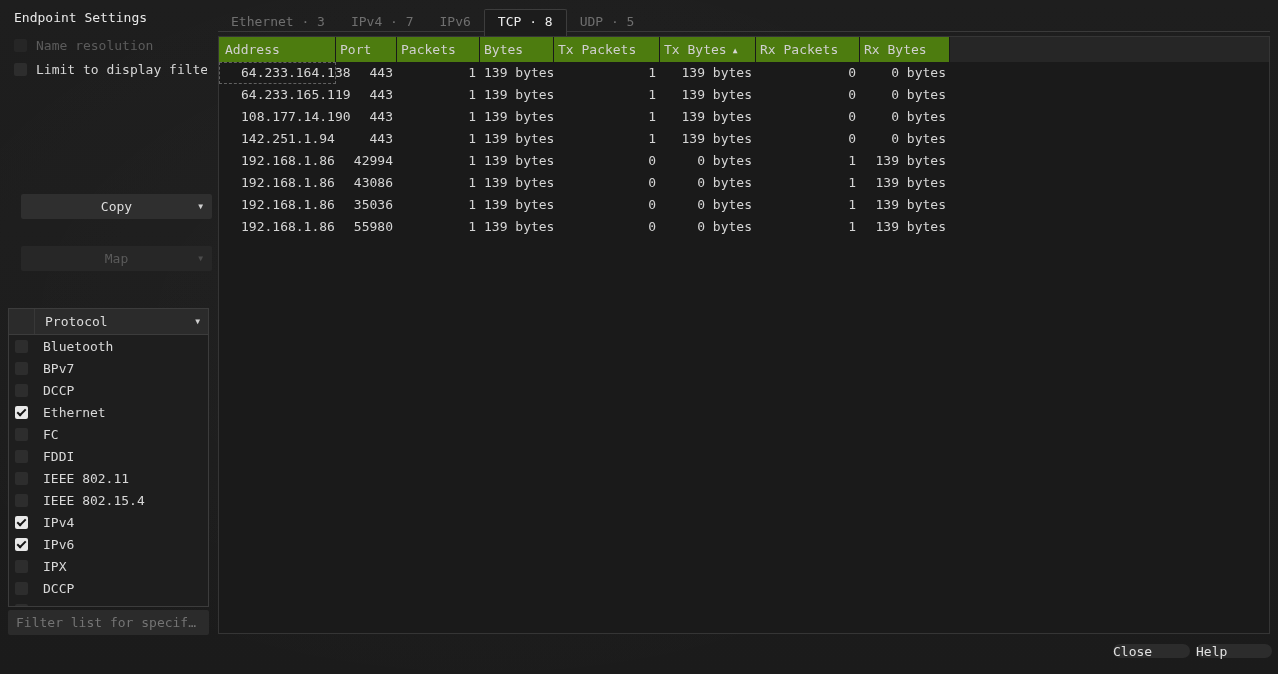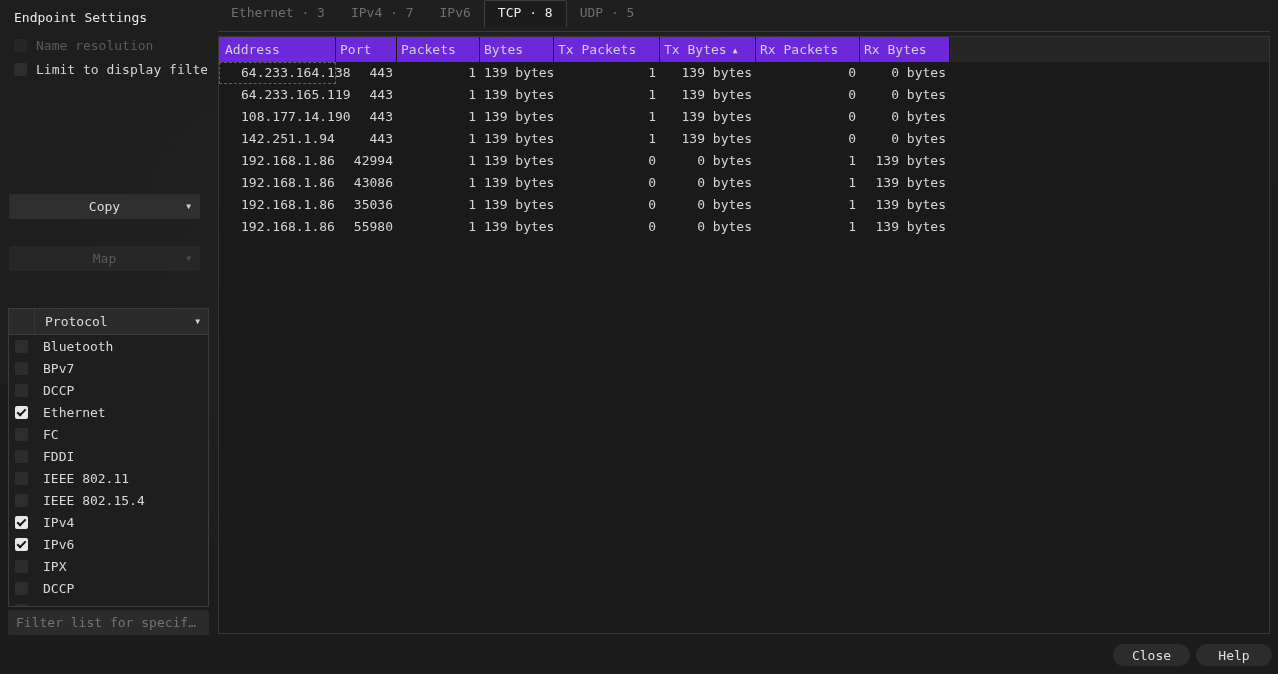--- a/index.html
+++ b/index.html
@@ -70,7 +70,7 @@
   .filter-input::placeholder{color:#747474;}
 
   
-  .tab-bar{left:218px;top:0;height:27px;display:flex;z-index:2;}
+  .tab-bar{left:218px;top:9px;height:27px;display:flex;z-index:2;}
   .tab{
     padding:0 13px;line-height:26px;color:#6f6f6f;white-space:pre;
     box-sizing:border-box;

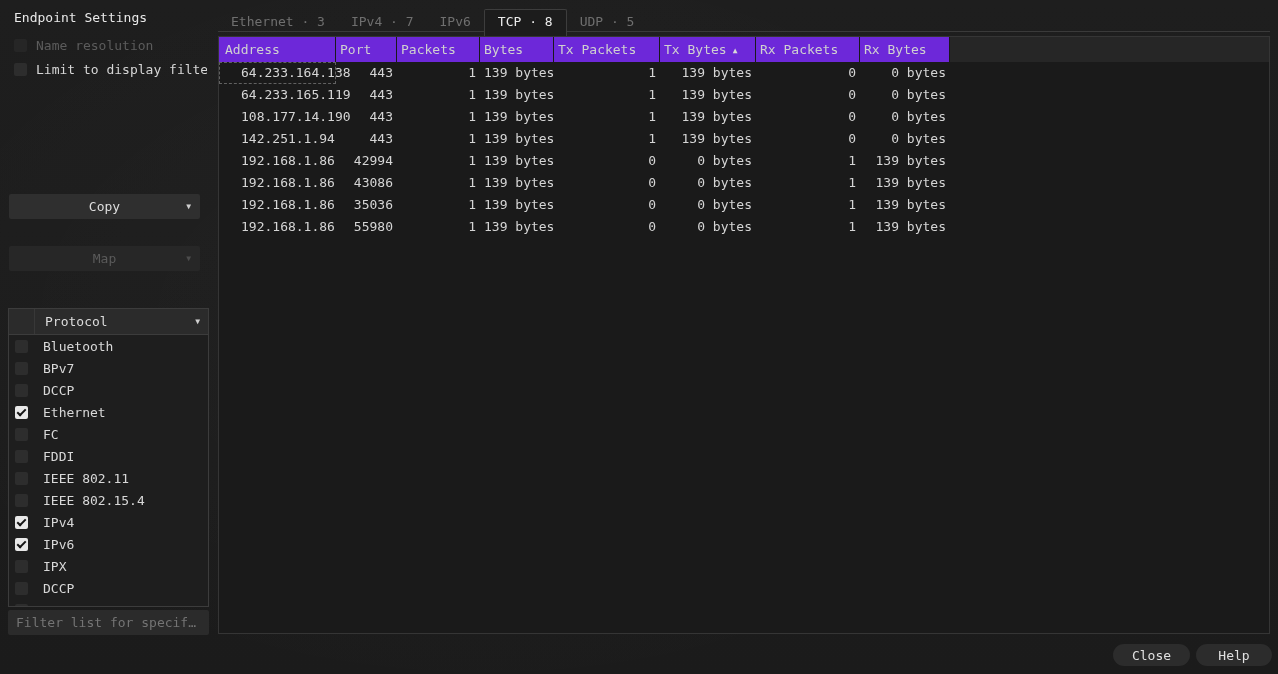--- a/index.html
+++ b/index.html
@@ -88,7 +88,7 @@
     border:1px solid #353535;box-sizing:border-box;
     background:#1a1a1a;overflow:hidden;
   }
-  .thead{display:flex;height:25px;background:#6d28d9;color:#d0d0d0;}
+  .thead{display:flex;height:25px;background:#4d7c0f;color:#d0d0d0;}
   .hcell{
     box-sizing:border-box;border-right:1px solid #191919;
     padding:0 4px;line-height:25px;text-align:left;

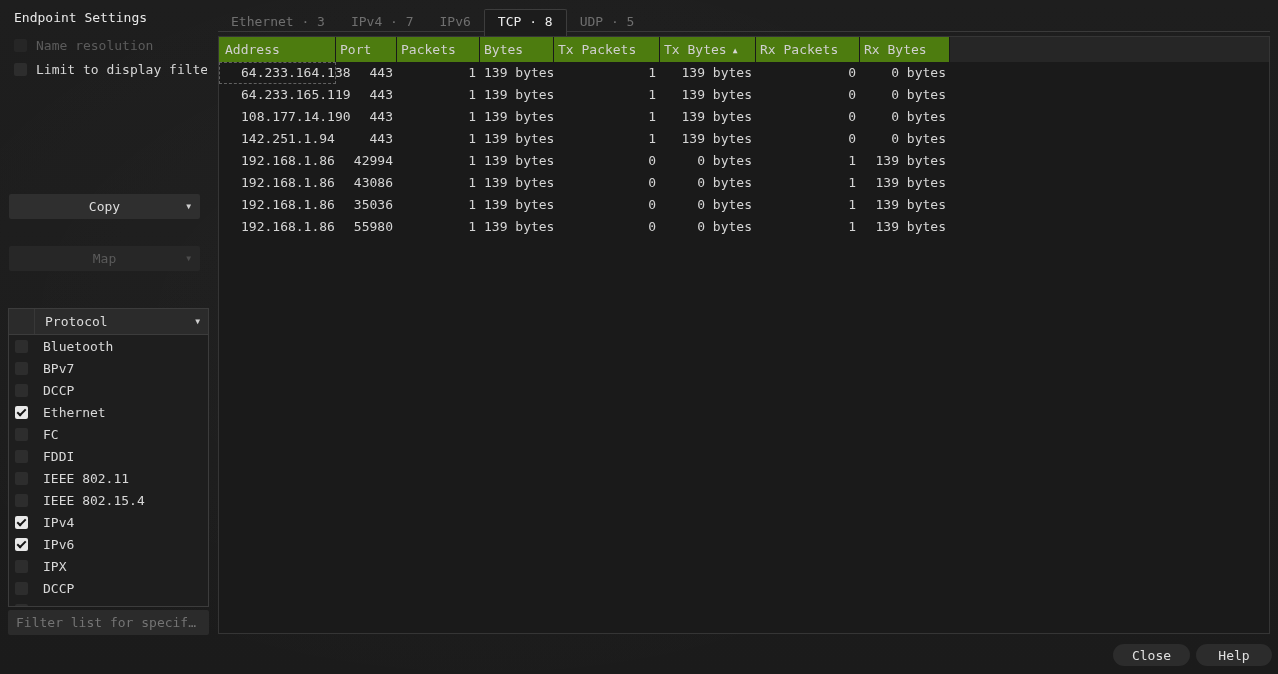--- a/index.html
+++ b/index.html
@@ -36,7 +36,7 @@
   }
 
   .side-btn{
-    left:9px;width:191px;height:25px;border-radius:2px;
+    left:21px;width:191px;height:25px;border-radius:2px;
     background:#2f2f2f;color:#dedede;
     display:flex;align-items:center;justify-content:center;
   }

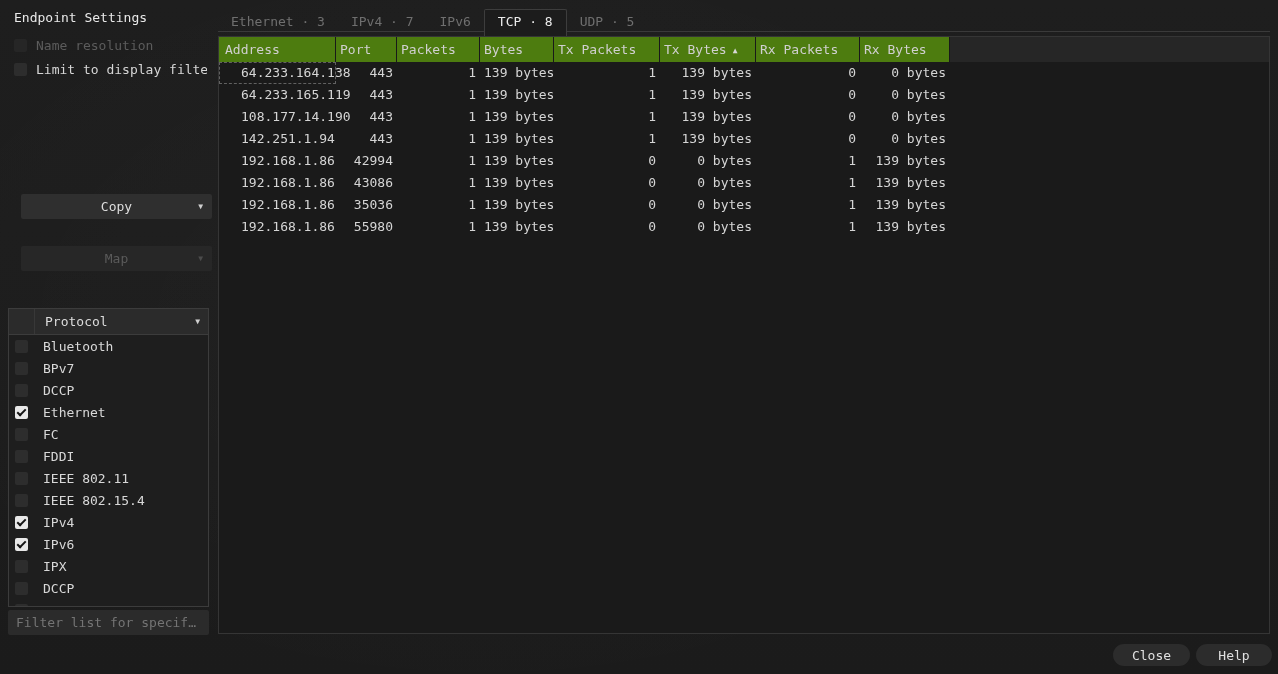--- a/index.html
+++ b/index.html
@@ -107,8 +107,8 @@
 
   
   .footer-btn{
-    top:644px;height:22px;border-radius:12px;background:#2c2c2c;
-    color:#e0e0e0;display:flex;align-items:center;justify-content:center;
+    top:644px;height:14px;border-radius:12px;background:#2c2c2c;
+    color:#e0e0e0;display:flex;align-items:center;
   }
   .footer-btn.close{left:1113px;width:77px;}
   .footer-btn.help{left:1196px;width:76px;}

